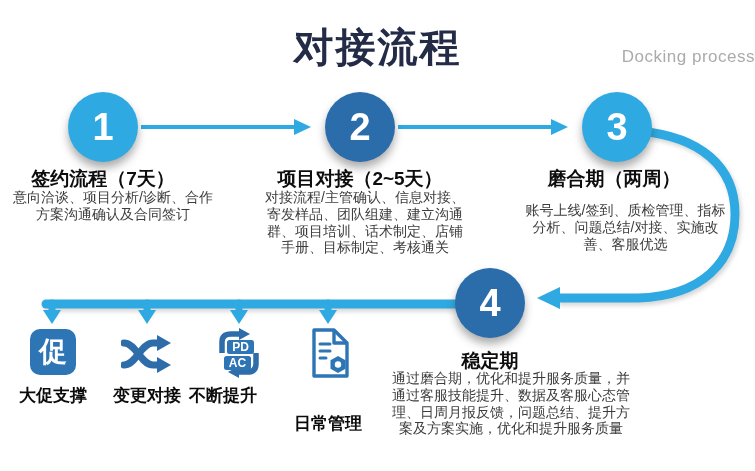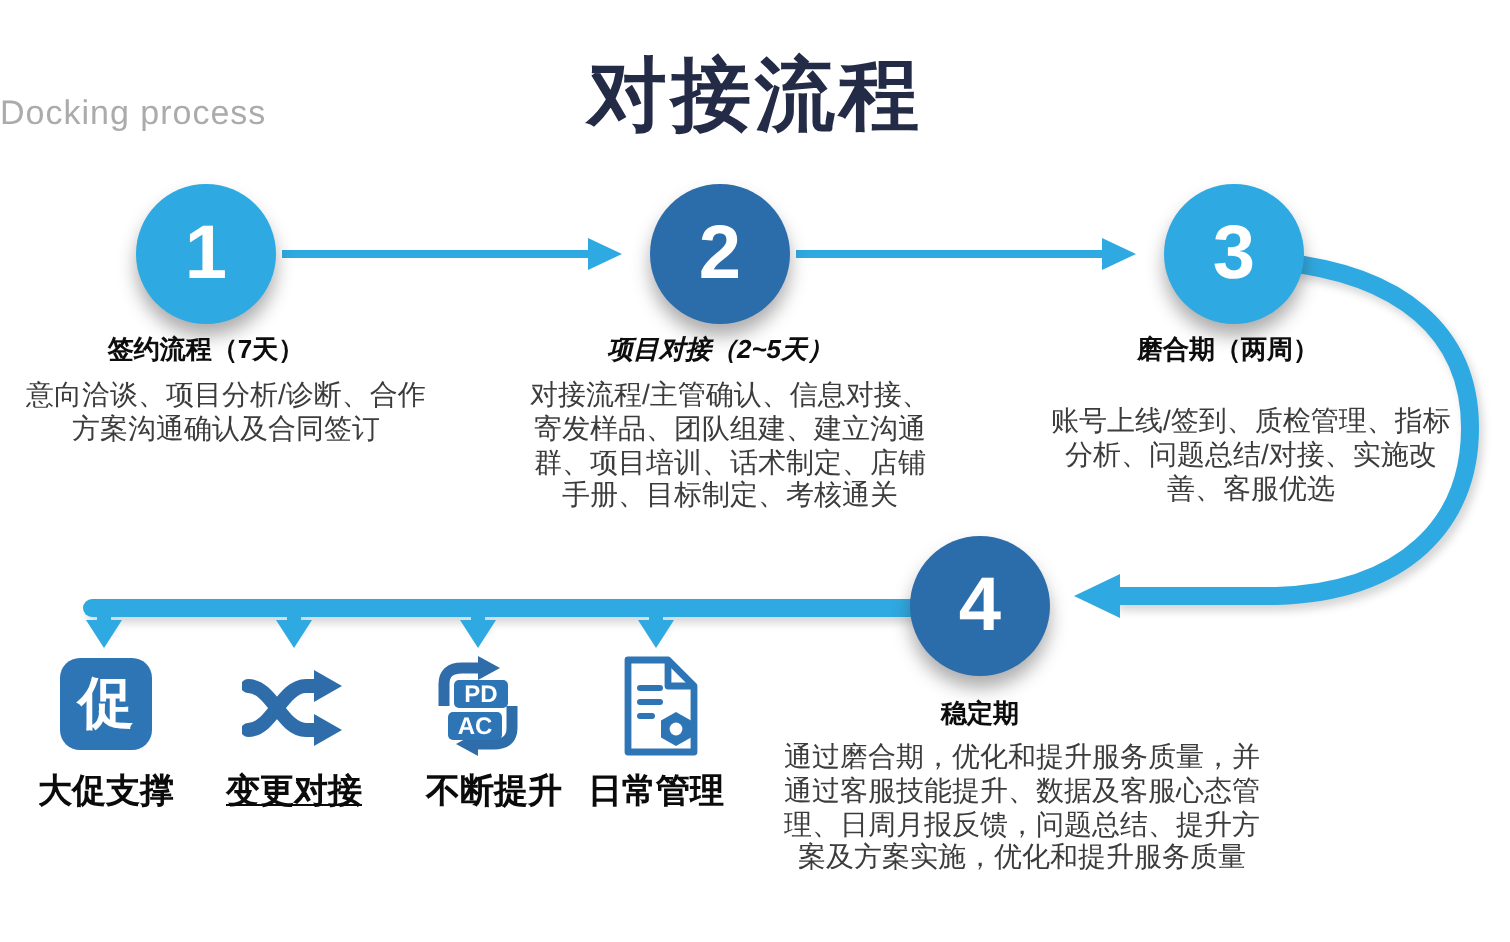--- a/index.html
+++ b/index.html
@@ -12,7 +12,7 @@
   
   .title{top:20px;left:0;right:0;text-align:center;font-size:40px;font-weight:bold;
          color:#242B47;letter-spacing:2px;}
-  .subtitle{top:47px;left:0;right:0;text-align:left;font-size:17px;color:#ABABAB;letter-spacing:.5px;}
+  .subtitle{top:47px;left:0;right:0;text-align:right;font-size:17px;color:#ABABAB;letter-spacing:.5px;}
   
   .connectors{left:0;top:0;}
   .thickline{filter:drop-shadow(2px 3px 2px rgba(0,0,0,0.16));}

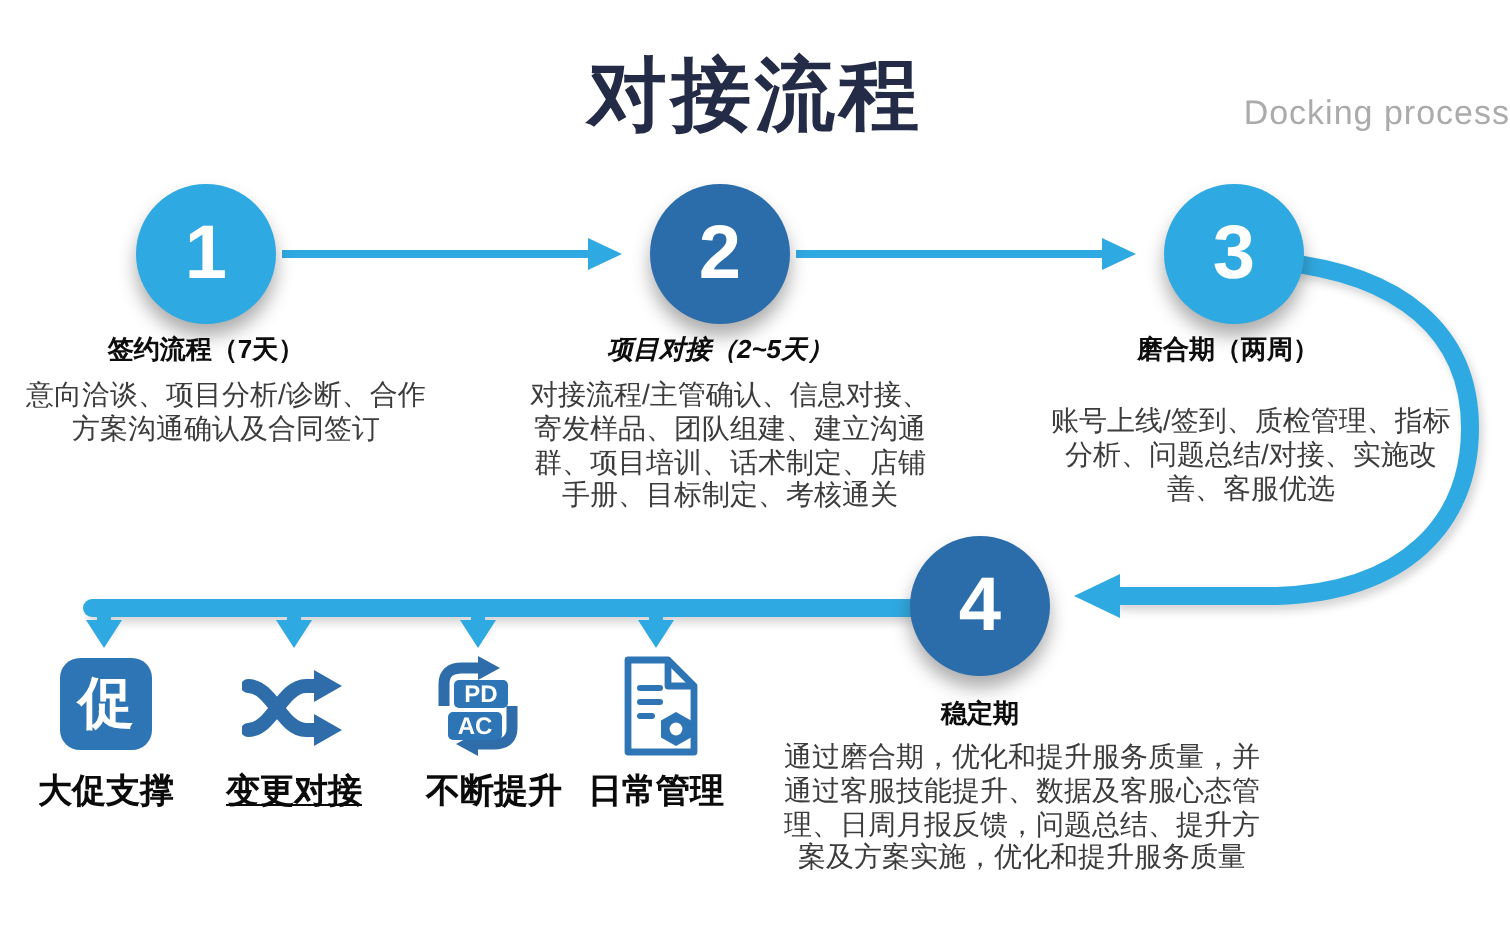--- a/index.html
+++ b/index.html
@@ -23,7 +23,7 @@
   .c-light{background:#2FA9E1;}
   .c-dark{background:#2B6CAB;}
   
-  .step-heading{font-weight:bold;font-size:13px;color:#0d0d0d;text-align:center;white-space:nowrap;}
+  .step-heading{font-weight:bold;font-size:19px;color:#0d0d0d;text-align:center;white-space:nowrap;}
   .step-body{font-size:14px;color:#3c3c3c;line-height:1.2;text-align:center;}
   
   .promo-box{width:46px;height:46px;background:#2E75B6;border-radius:10px;color:#fff;

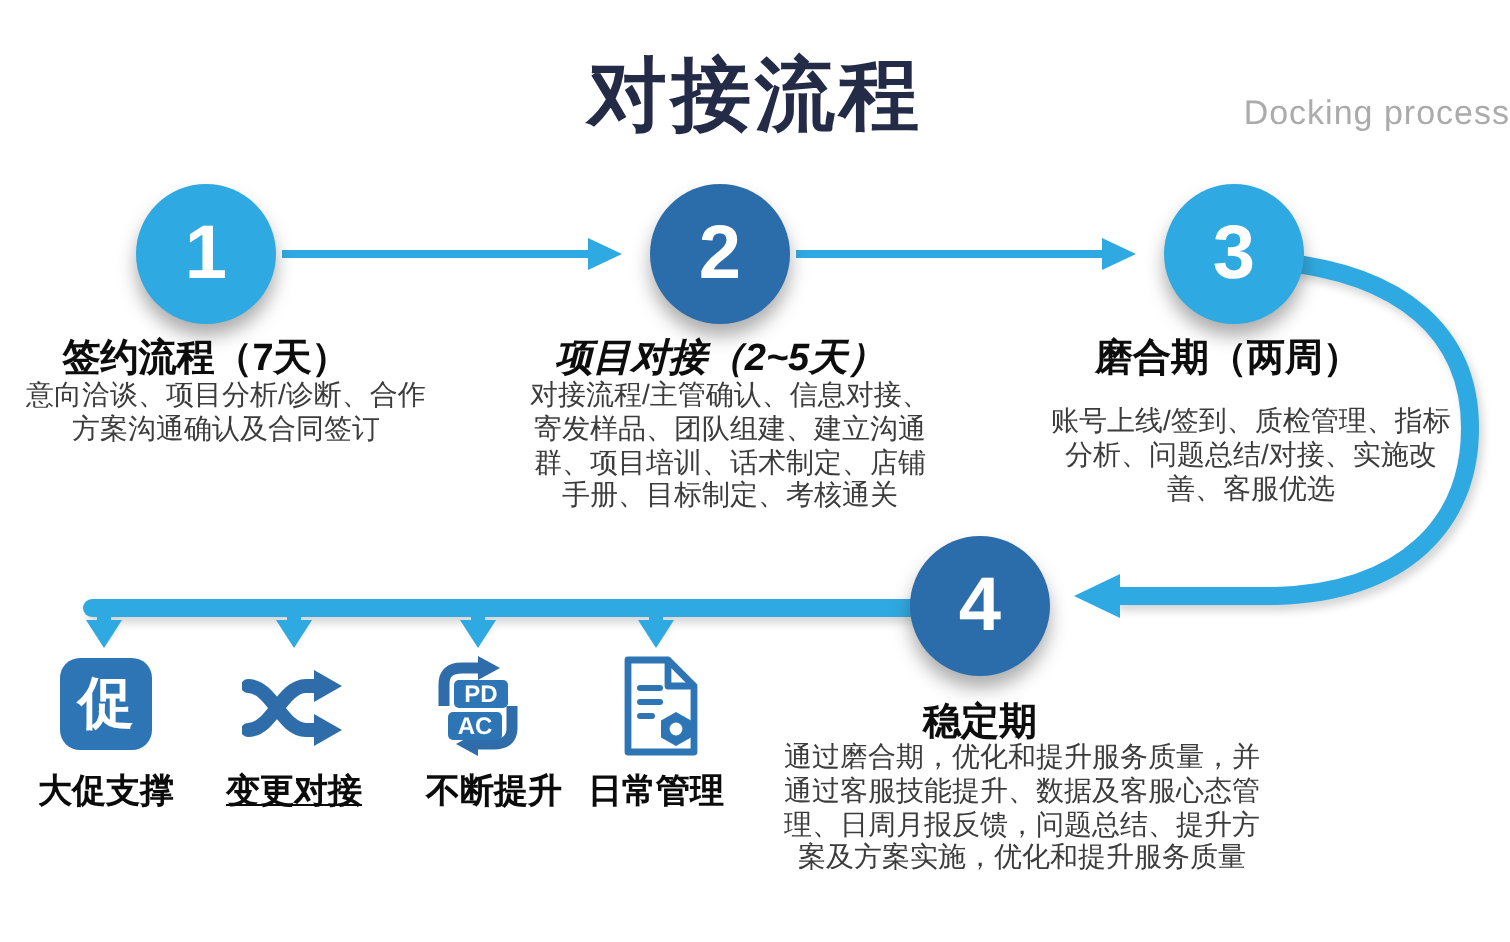--- a/index.html
+++ b/index.html
@@ -78,7 +78,7 @@
 <div class="abs step-heading" style="left:5px;top:166px;width:196px;">签约流程（7天）</div>
 <div class="abs step-body" style="left:7px;top:189px;width:212px;">意向洽谈、项目分析/诊断、合作方案沟通确认及合同签订</div>
 
-<div class="abs step-heading" style="left:262px;top:166px;width:196px;font-style:italic;">项目对接（2~5天）</div>
+<div class="abs step-heading" style="left:262px;top:166px;width:196px;">项目对接（2~5天）</div>
 <div class="abs step-body" style="left:264px;top:189px;width:202px;">对接流程/主管确认、信息对接、寄发样品、团队组建、建立沟通群、项目培训、话术制定、店铺手册、目标制定、考核通关</div>
 
 <div class="abs step-heading" style="left:516px;top:166px;width:196px;">磨合期（两周）</div>

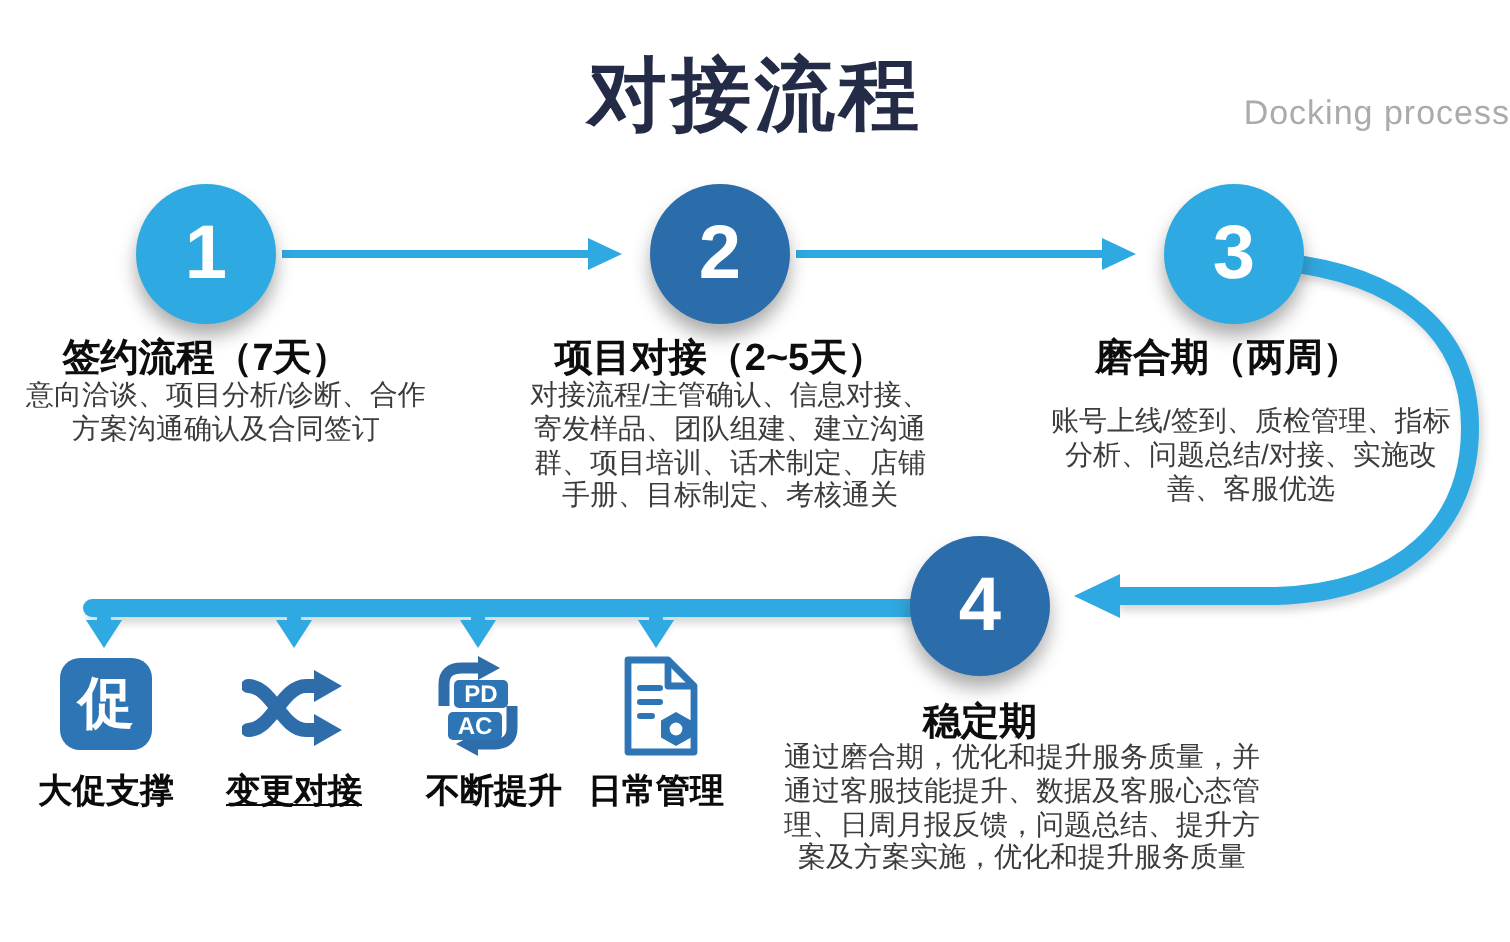--- a/index.html
+++ b/index.html
@@ -128,7 +128,7 @@
 </svg>
 
 <div class="abs support-label" style="left:-2px;">大促支撑</div>
-<div class="abs support-label" style="left:92px;text-decoration:underline;">变更对接</div>
+<div class="abs support-label" style="left:92px;">变更对接</div>
 <div class="abs support-label" style="left:192px;">不断提升</div>
 <div class="abs support-label" style="left:273px;">日常管理</div>
 

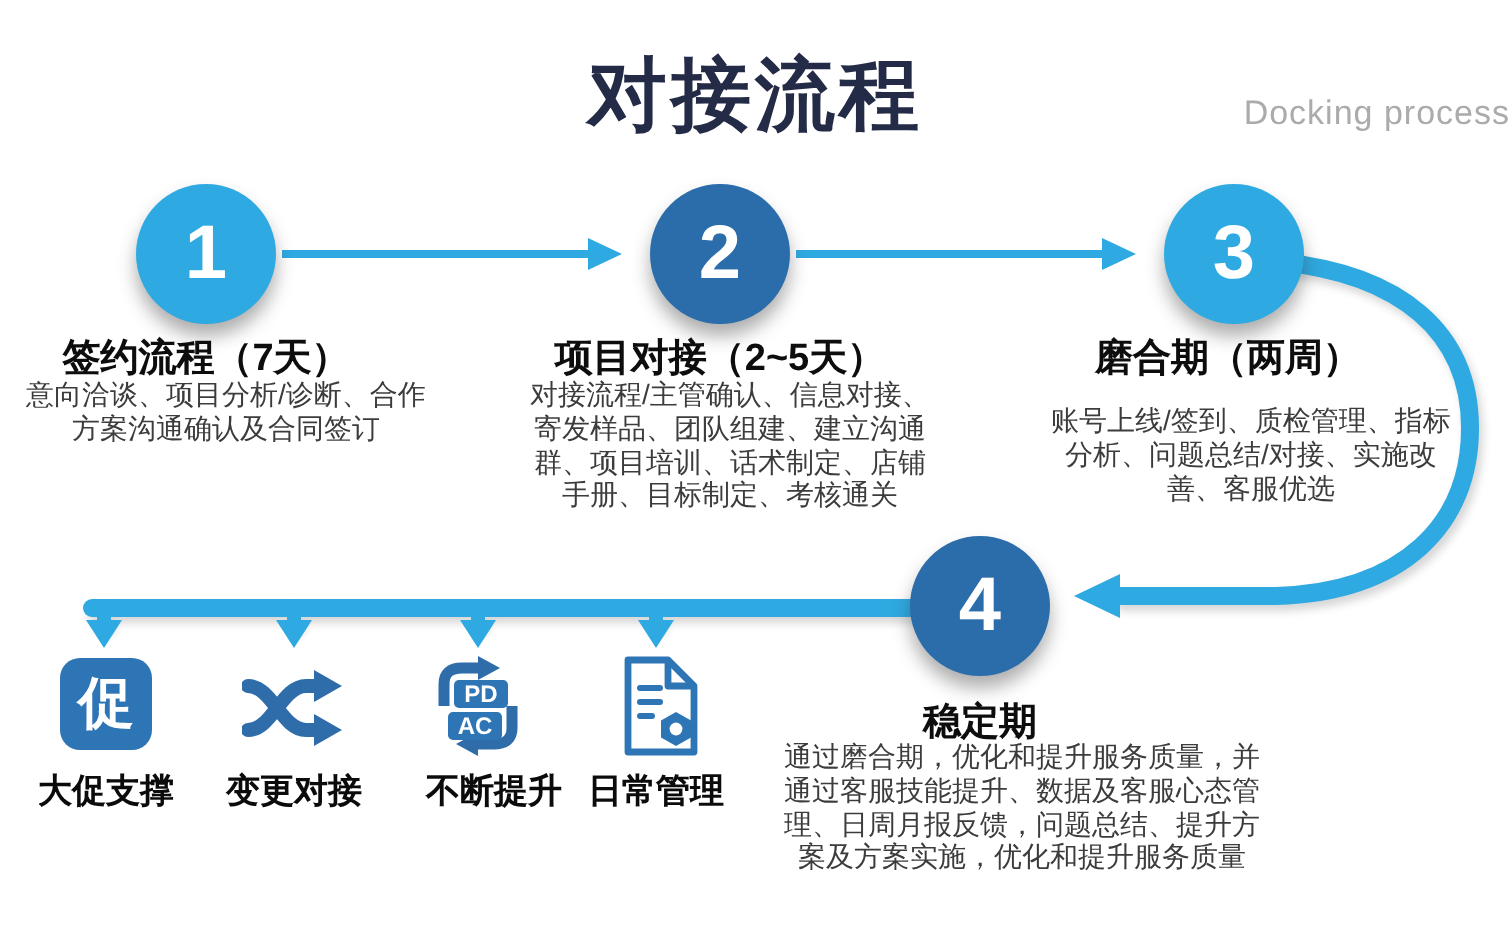--- a/index.html
+++ b/index.html
@@ -129,7 +129,7 @@
 
 <div class="abs support-label" style="left:-2px;">大促支撑</div>
 <div class="abs support-label" style="left:92px;">变更对接</div>
-<div class="abs support-label" style="left:192px;">不断提升</div>
+<div class="abs support-label" style="left:168px;">不断提升</div>
 <div class="abs support-label" style="left:273px;">日常管理</div>
 
 </body></html>

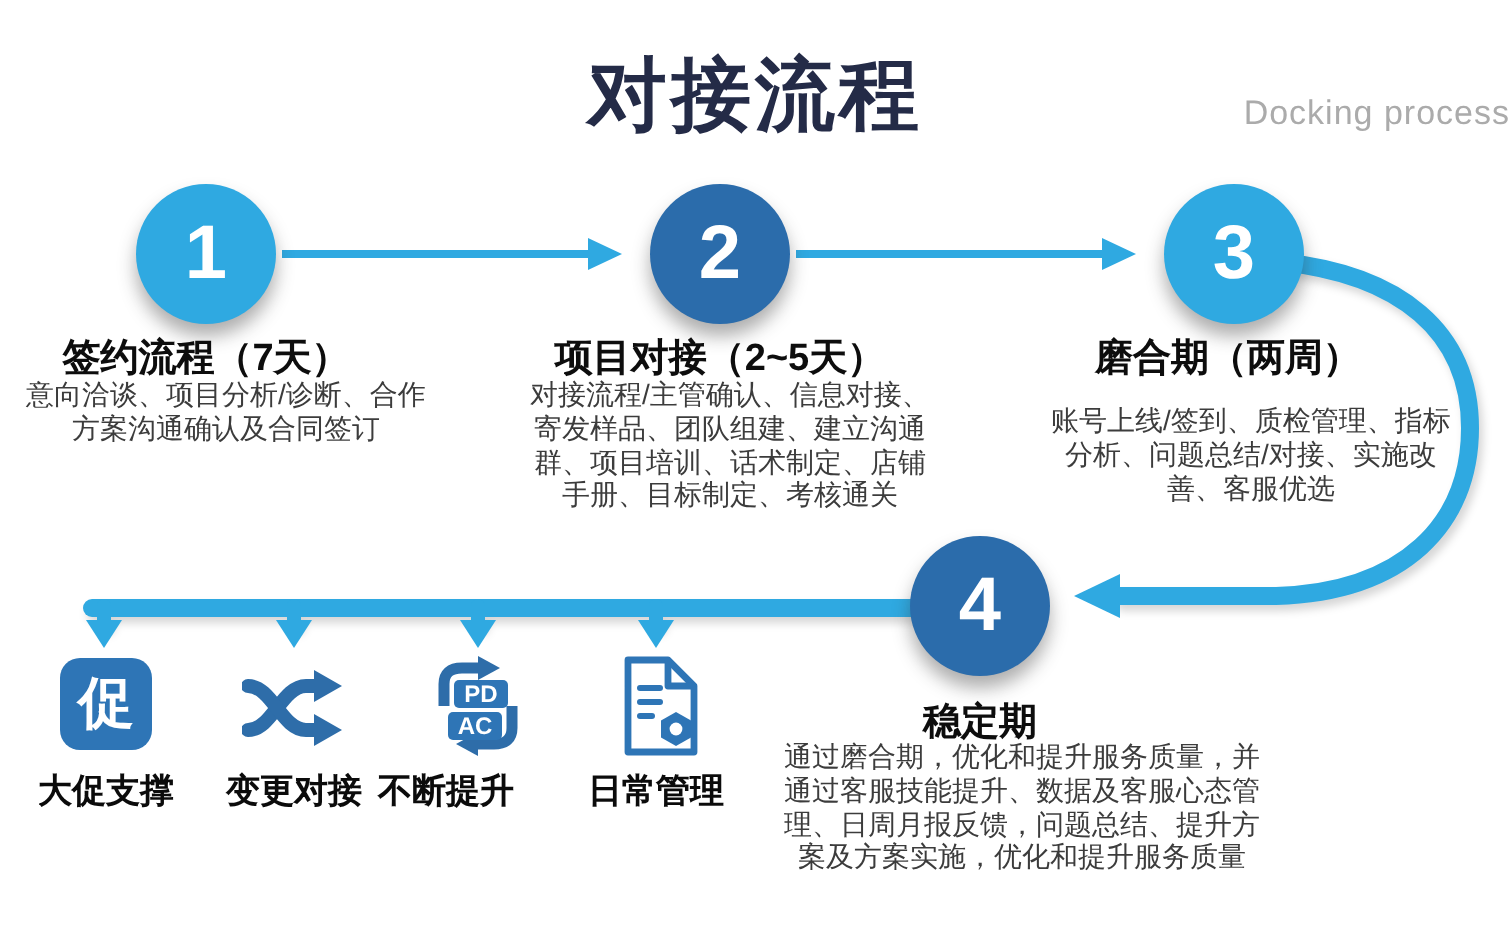--- a/index.html
+++ b/index.html
@@ -130,6 +130,6 @@
 <div class="abs support-label" style="left:-2px;">大促支撑</div>
 <div class="abs support-label" style="left:92px;">变更对接</div>
 <div class="abs support-label" style="left:168px;">不断提升</div>
-<div class="abs support-label" style="left:273px;">日常管理</div>
+<div class="abs support-label" style="left:273px;margin-top:28px;">日常管理</div>
 
 </body></html>

